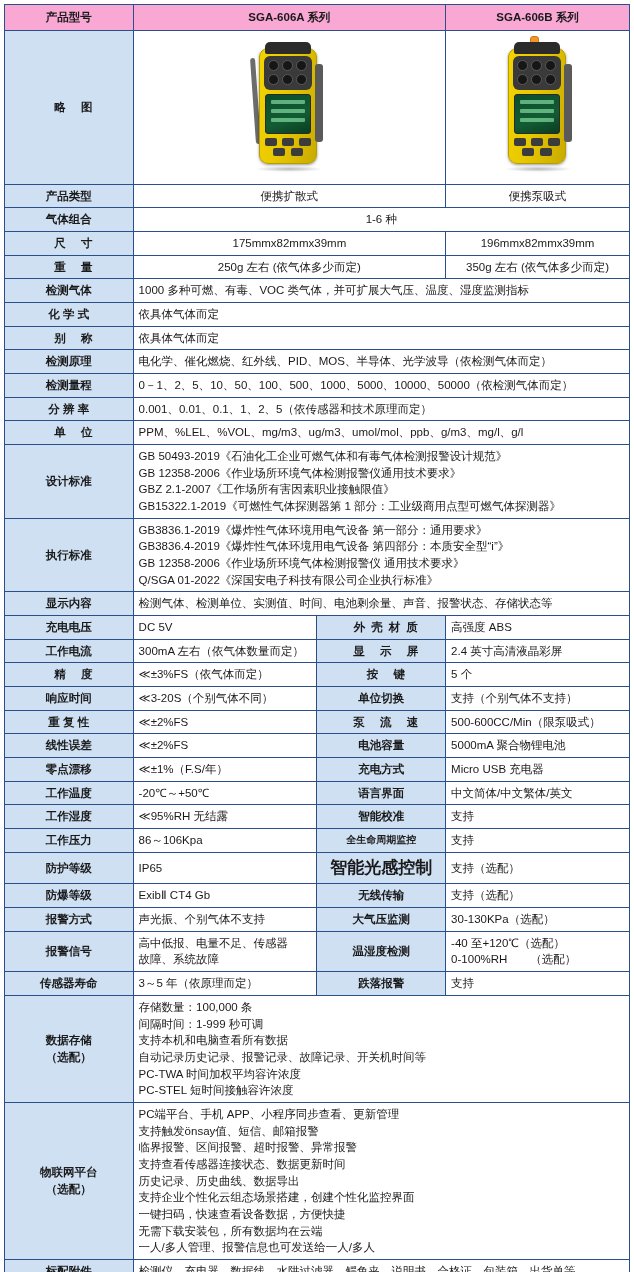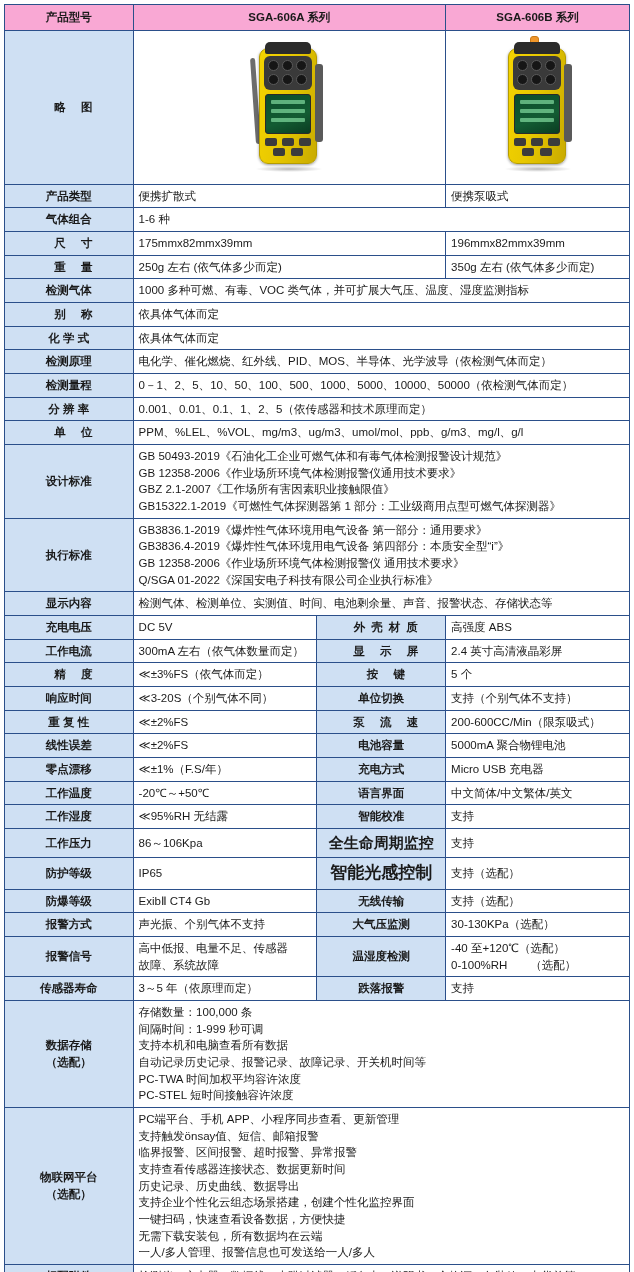--- a/index.html
+++ b/index.html
@@ -45,7 +45,7 @@
     background: #ffffff;
     text-align: left;
   }
-  td.val.center { text-align: left; margin-left: 44px; }
+  td.val.center { text-align: center; margin-left: 44px; }
   td.head {
     background: #f9a8d4;
     text-align: center;

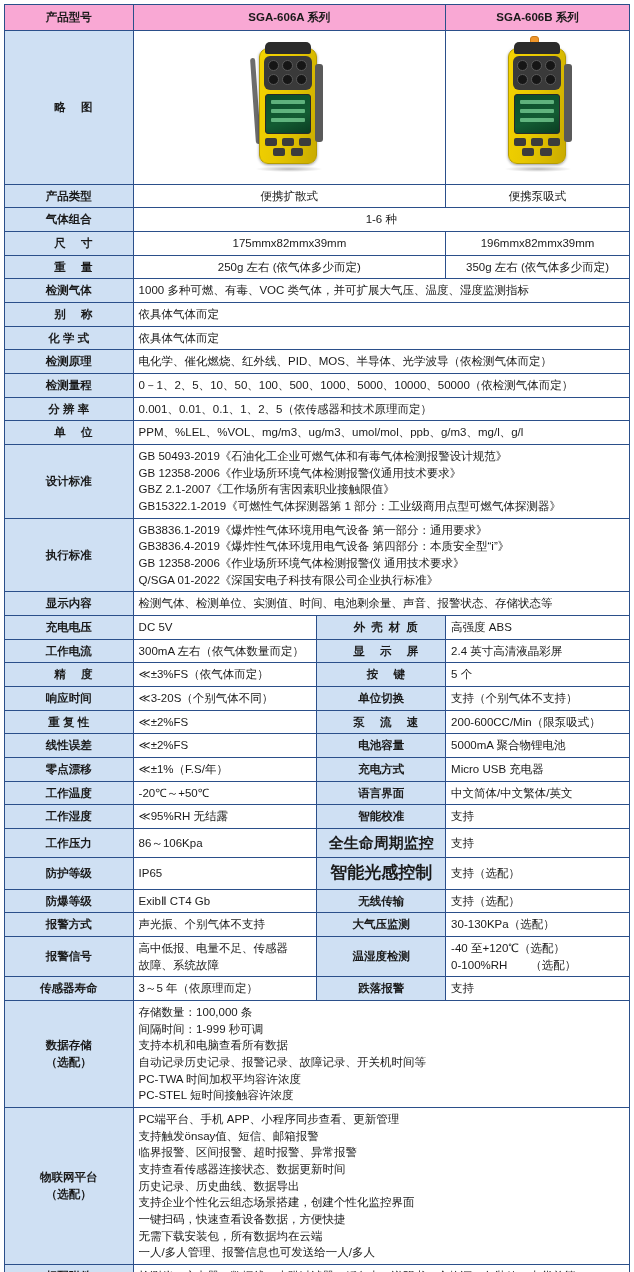--- a/index.html
+++ b/index.html
@@ -276,12 +276,12 @@
       </tr>
 
       <tr>
+        <td class="lbl">化 学 式</td>
+        <td class="val" colspan="3">依具体气体而定</td>
+      </tr>
+
+      <tr>
         <td class="lbl spread">别    称</td>
-        <td class="val" colspan="3">依具体气体而定</td>
-      </tr>
-
-      <tr>
-        <td class="lbl">化 学 式</td>
         <td class="val" colspan="3">依具体气体而定</td>
       </tr>
 

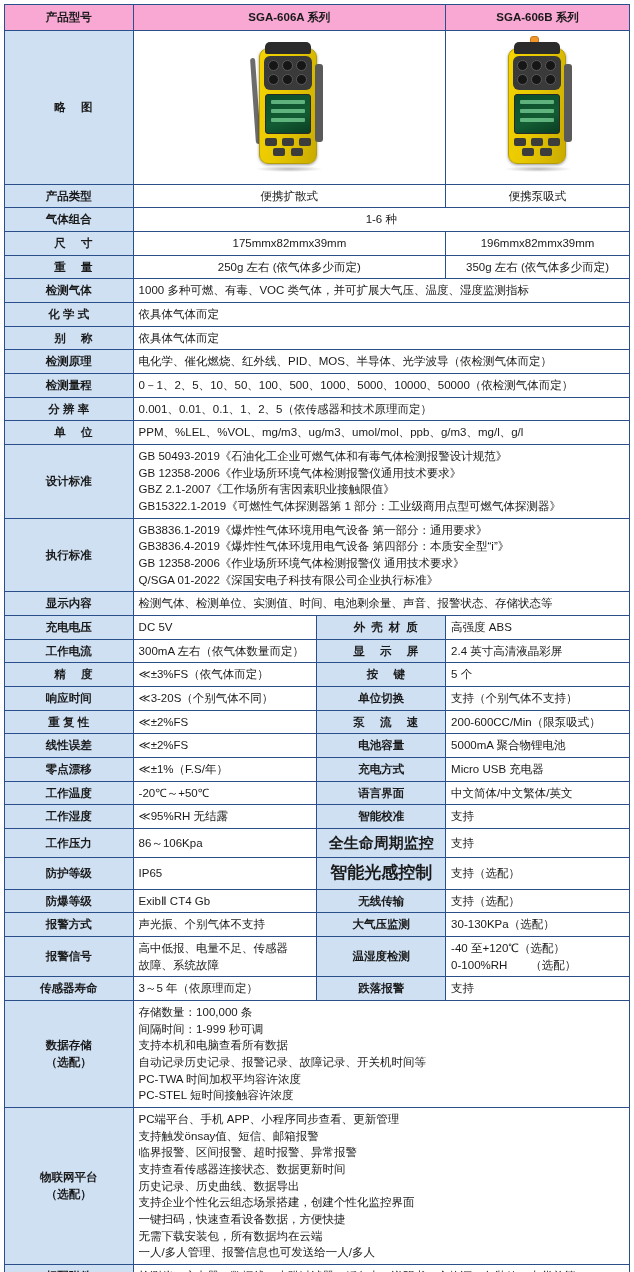--- a/index.html
+++ b/index.html
@@ -362,7 +362,7 @@
         <td class="lbl">重 复 性</td>
         <td class="val">≪±2%FS</td>
         <td class="lbl spread">泵 流 速</td>
-        <td class="val">200-600CC/Min（限泵吸式）</td>
+        <td class="val">500-600CC/Min（限泵吸式）</td>
       </tr>
 
       <tr>

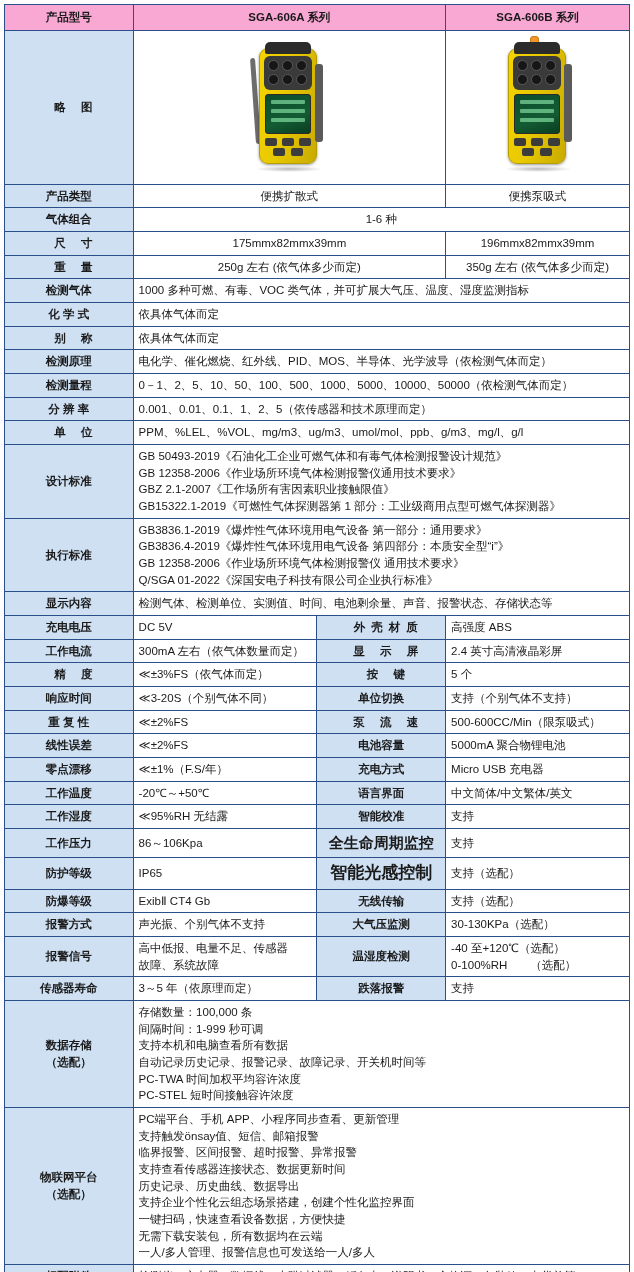--- a/index.html
+++ b/index.html
@@ -396,7 +396,7 @@
       <tr>
         <td class="lbl">工作压力</td>
         <td class="val">86～106Kpa</td>
-        <td class="lbl" style="font-size:15px">全生命周期监控</td>
+        <td class="lbl" style="font-size:10px">全生命周期监控</td>
         <td class="val">支持</td>
       </tr>
 

